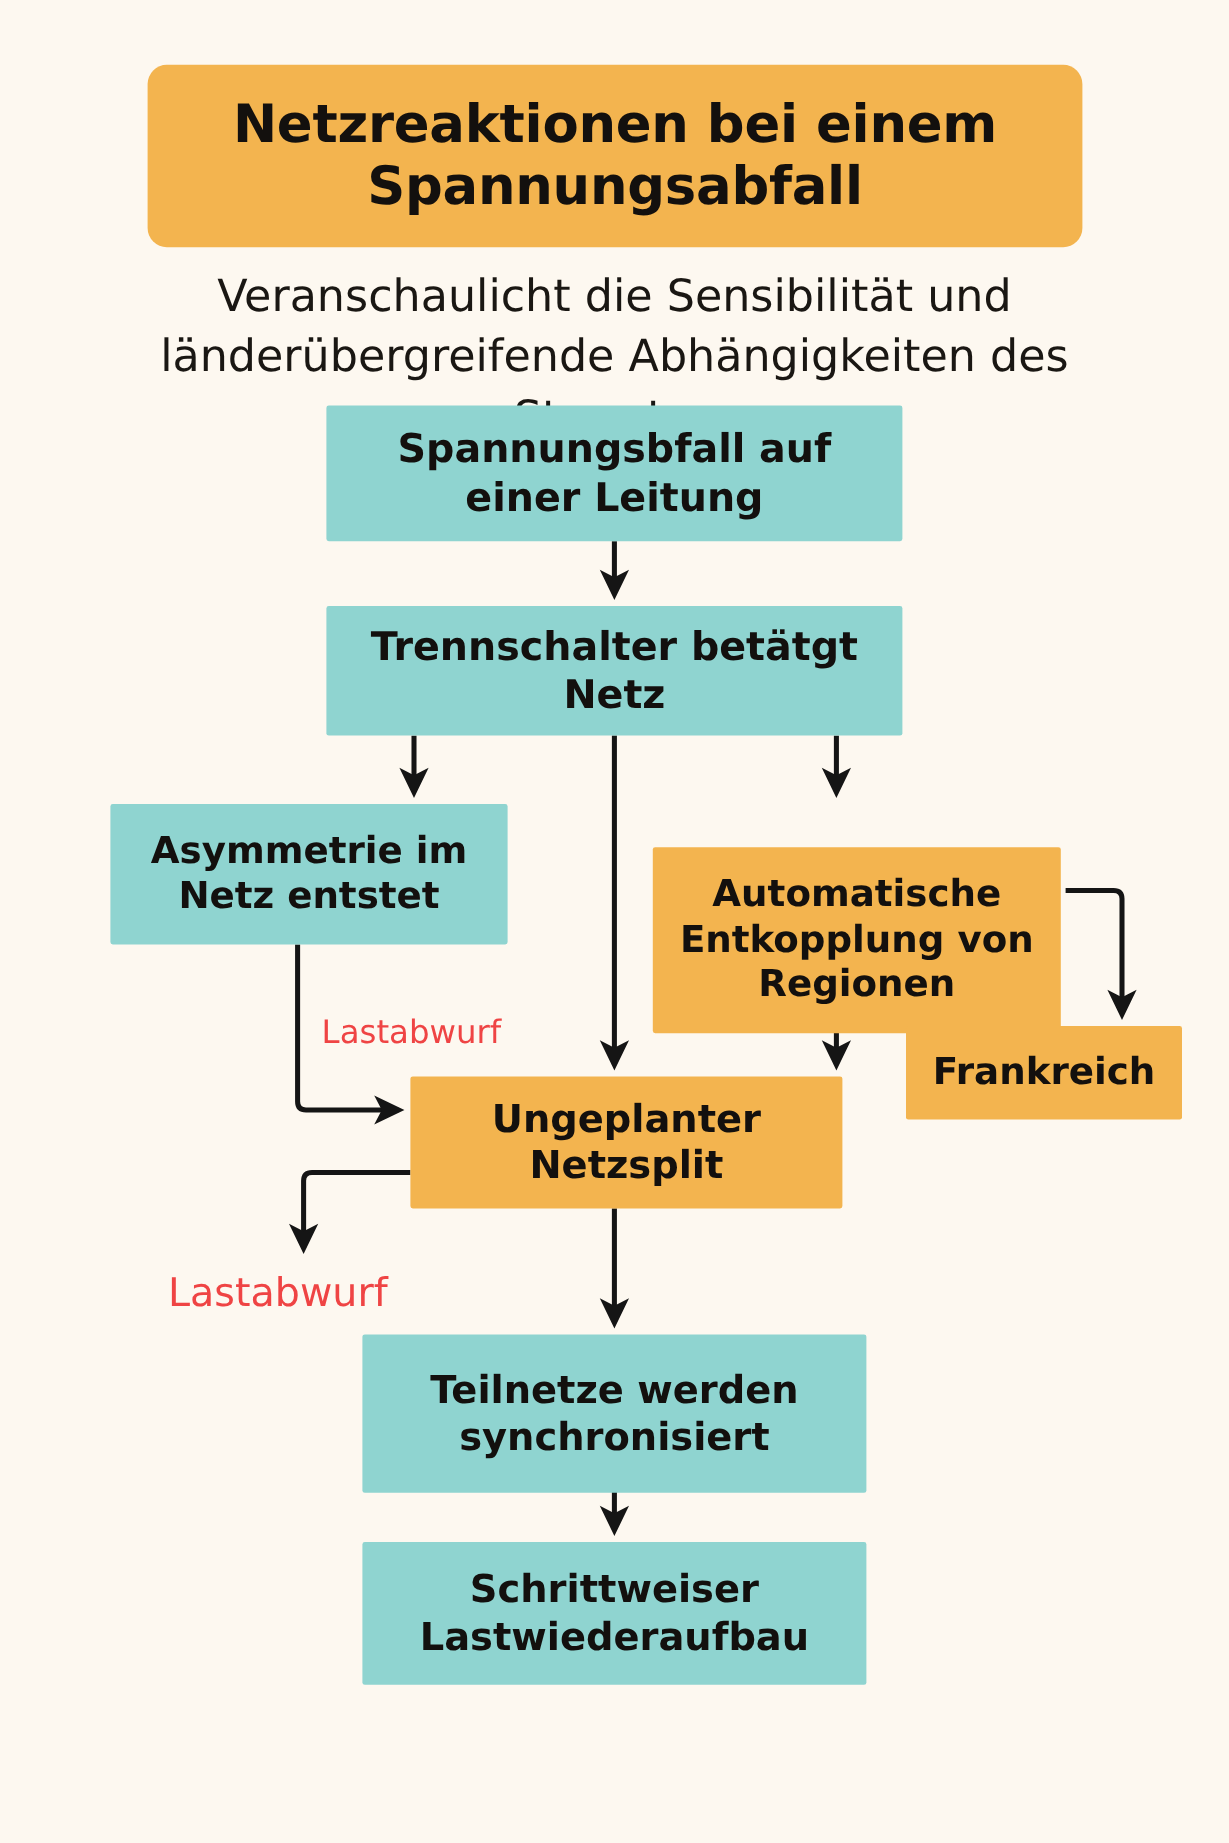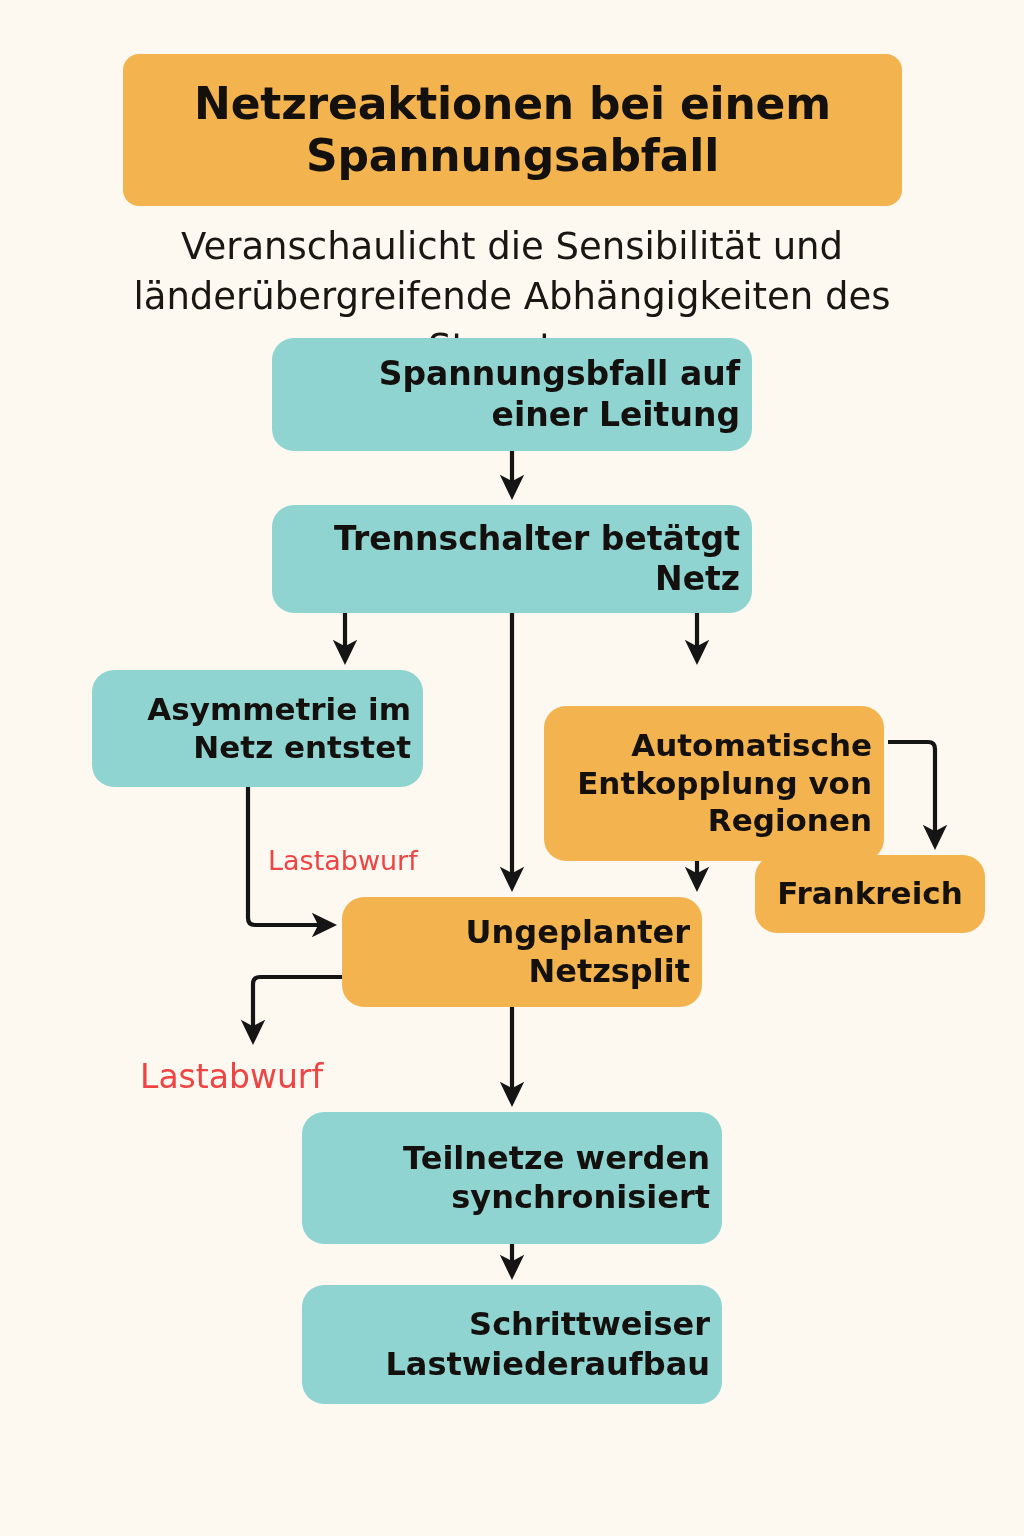--- a/index.html
+++ b/index.html
@@ -59,11 +59,11 @@
   .node {
     position: absolute;
     box-sizing: border-box;
-    border-radius: 22px;
+    border-radius: 2px;
     display: flex;
     align-items: center;
     justify-content: center;
-    text-align: right;
+    text-align: center;
     color: #13100E;
     font-weight: bold;
     line-height: 1.22;

